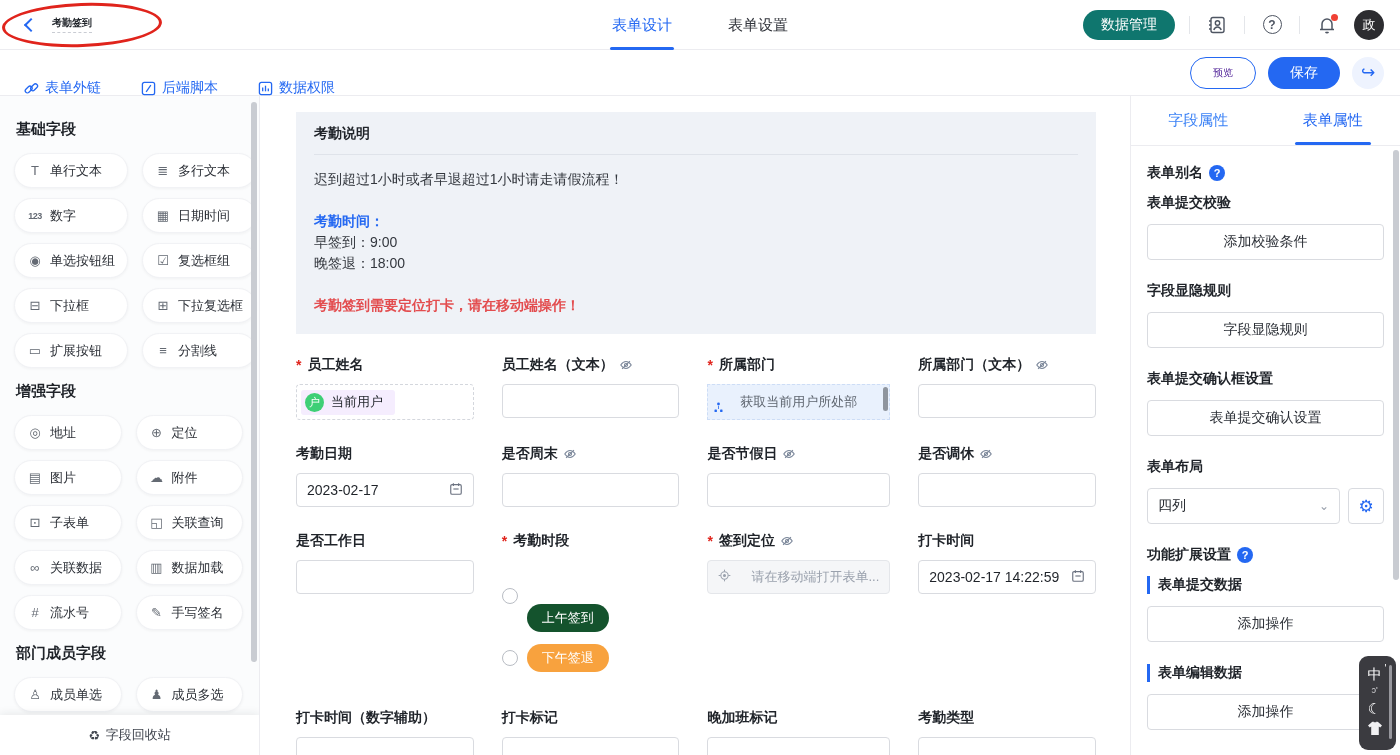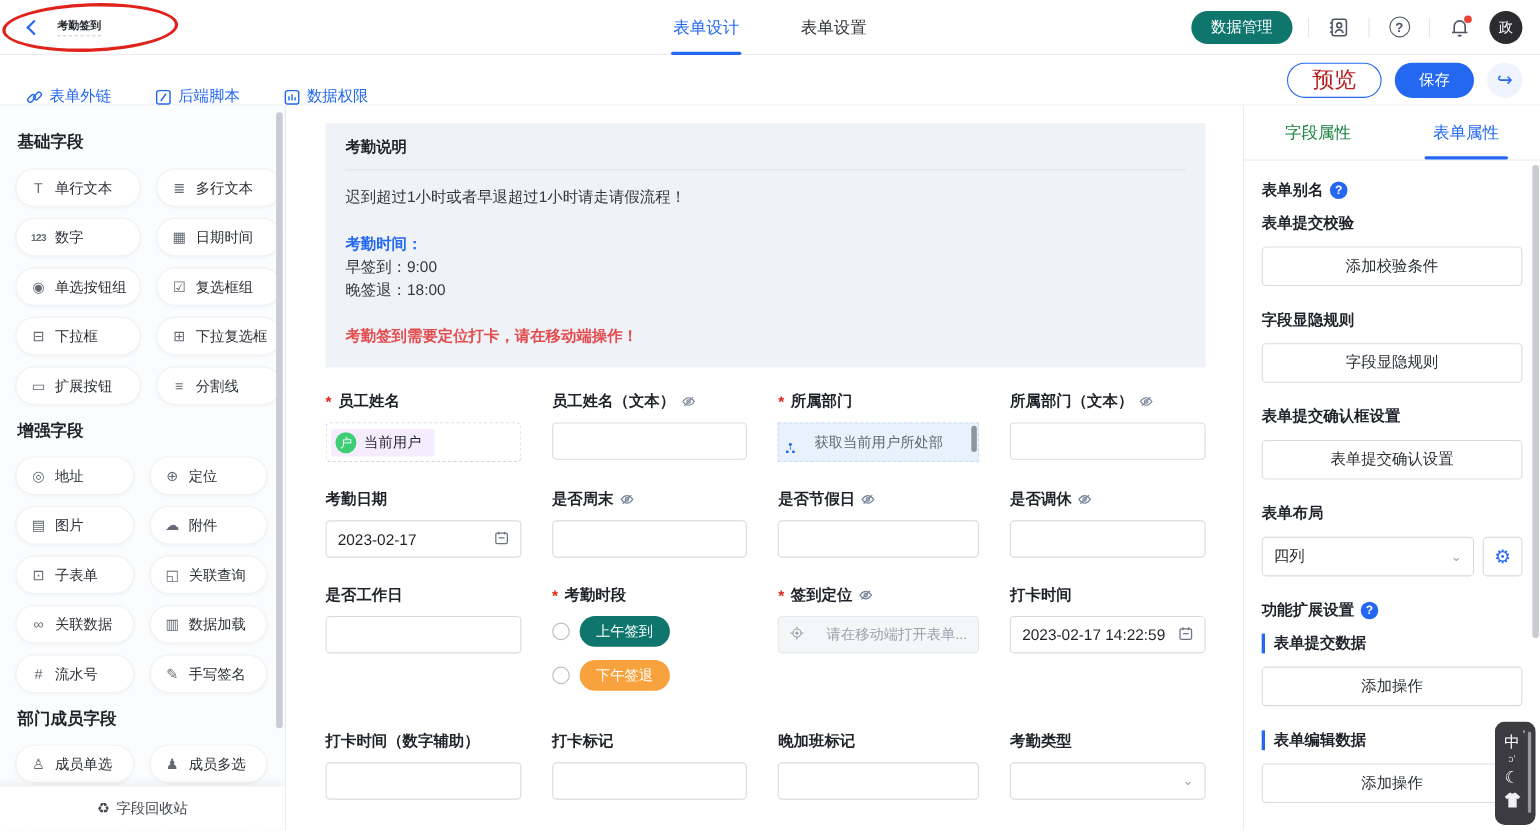--- a/index.html
+++ b/index.html
@@ -40,8 +40,8 @@
   .sub-links { display:flex; gap:40px;margin-top:31px; }
   .sub-link { display:flex; align-items:center; gap:6px; color:#2468f2; font-size:14px; cursor:pointer; }
   .sub-right { display:flex; align-items:center; gap:12px; }
-  .btn-outline { height:32px; padding:0 22px; border:1px solid #2468f2; color:#b91c1c; background:#fff;
-    border-radius:16px; font-size:20px; cursor:pointer; }
+  .btn-outline { height:32px; padding:0 22px; border:1px solid #2468f2; color:#4c1d95; background:#fff;
+    border-radius:16px; font-size:10px; cursor:pointer; }
   .btn-primary { height:32px; padding:0 22px; border:none; color:#fff; background:#2468f2;
     border-radius:16px; font-size:14px; cursor:pointer; }
   .btn-share { width:32px; height:32px; border-radius:50%; background:#eef3fe; border:none;

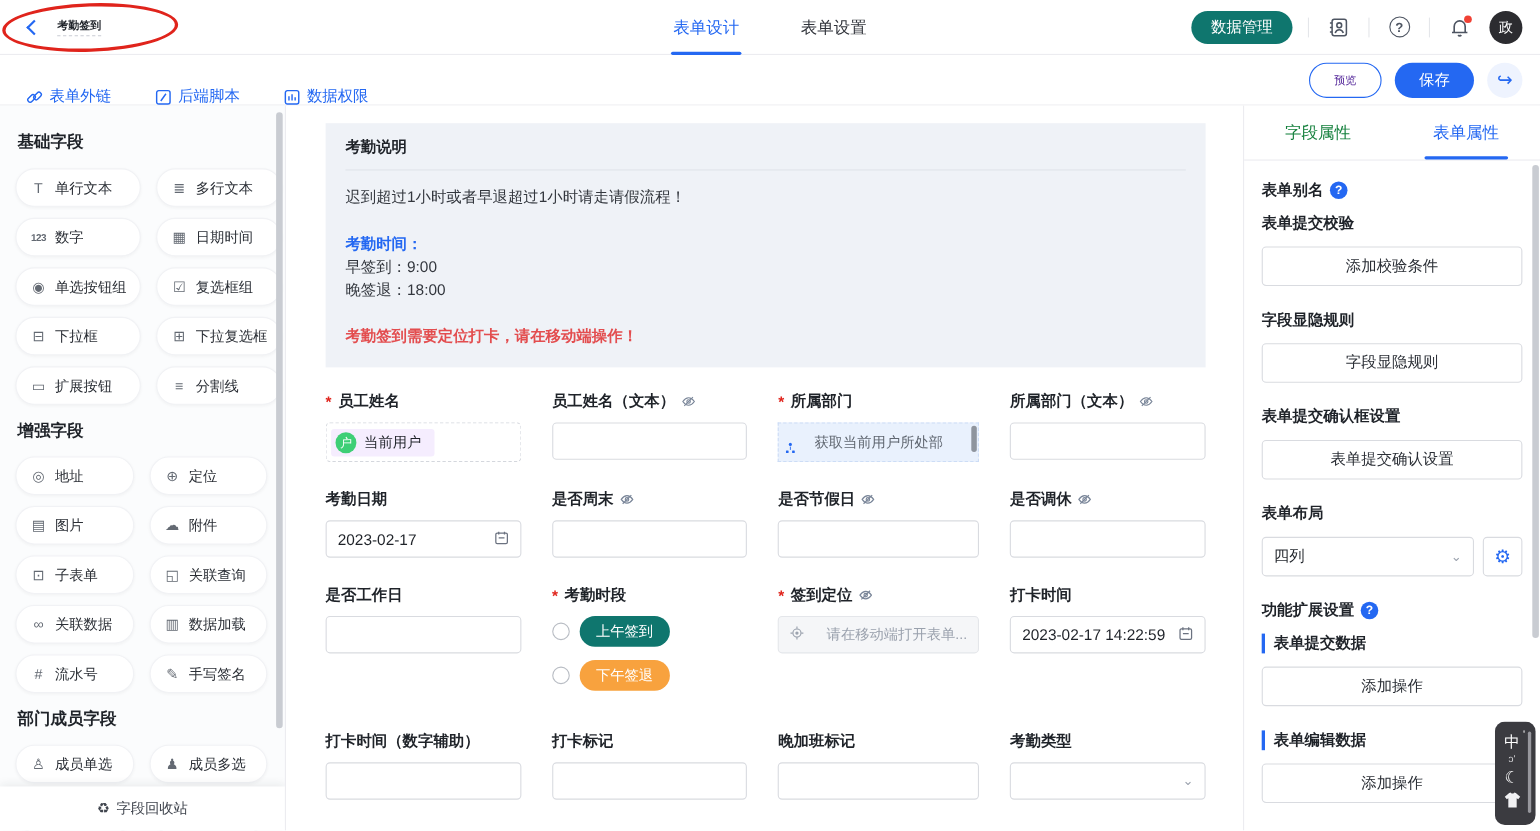--- a/index.html
+++ b/index.html
@@ -106,7 +106,7 @@
   .rpanel { width:270px; border-left:1px solid #ececf0; position:relative; background:#fff; }
   .rtabs { height:50px; display:flex; border-bottom:1px solid #ececf0; }
   .rtab { flex:1; display:flex; align-items:center; justify-content:center; font-size:15px;
-    color:#15803d; position:relative; cursor:pointer; }
+    color:#3b82f6; position:relative; cursor:pointer; }
   .rtab.active { color:#2468f2; }
   .rtab.active::after { content:""; position:absolute; left:50%; transform:translateX(-50%);
     bottom:0; width:76px; height:3px; background:#2468f2; border-radius:2px; }

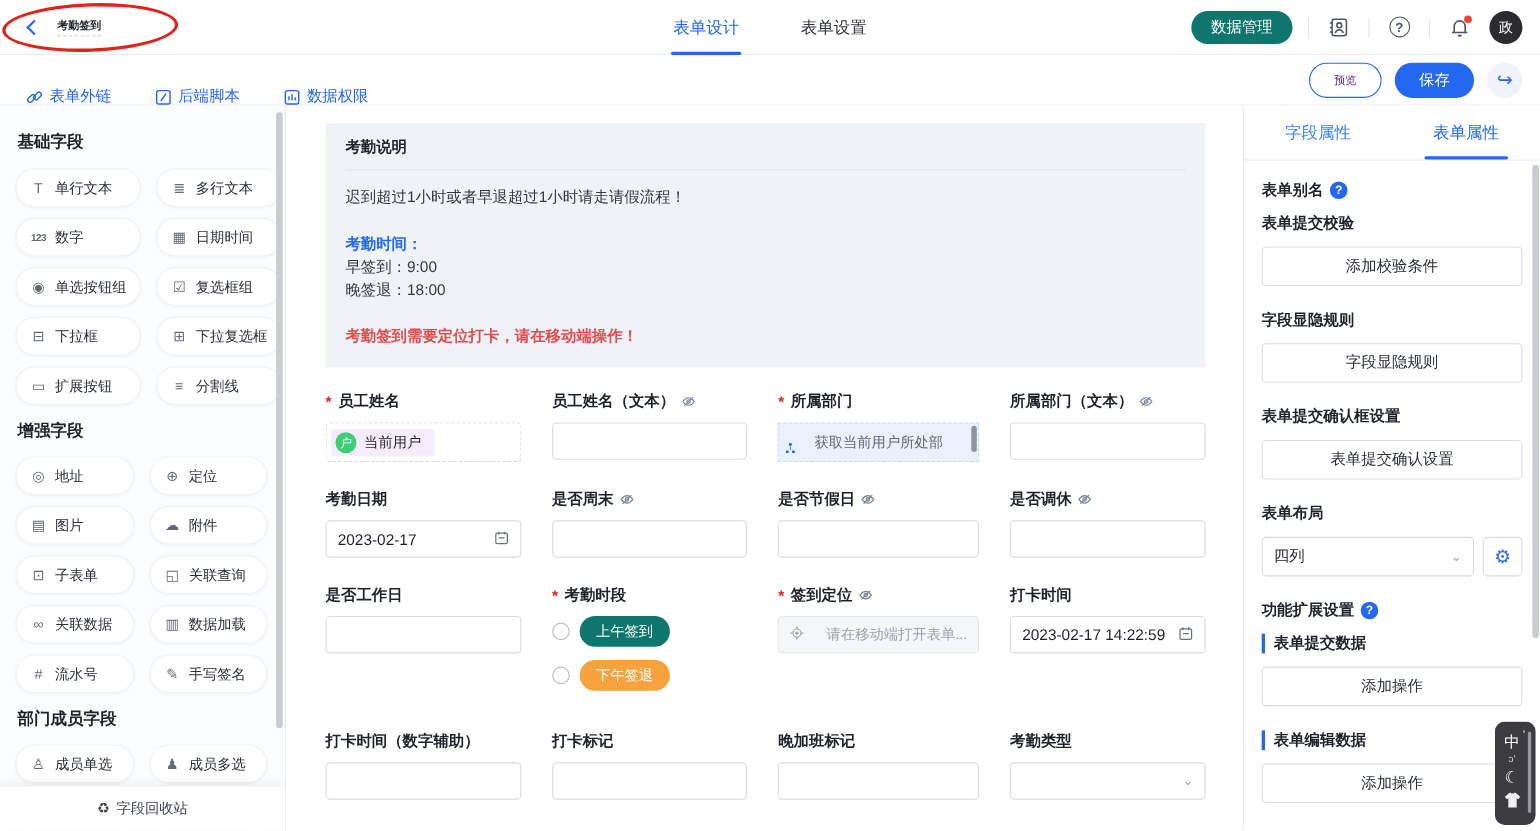--- a/index.html
+++ b/index.html
@@ -98,7 +98,7 @@
   .radio-row { display:flex; align-items:center; gap:9px; margin-bottom:12px; }
   .radio { width:16px; height:16px; border:1px solid #b9bdc4; border-radius:50%; background:#fff; flex:none; cursor:pointer; }
   .opt-pill { color:#fff; font-size:13px; padding:5px 15px; border-radius:15px; }
-  .opt-pill.teal { background:#0f766e; }
+  .opt-pill.teal { background:#14532d;margin-top:44px; }
   .opt-pill.orange { background:#f8a23e; }
   .chevron { color:#9aa1ad; font-size:12px; }
 

